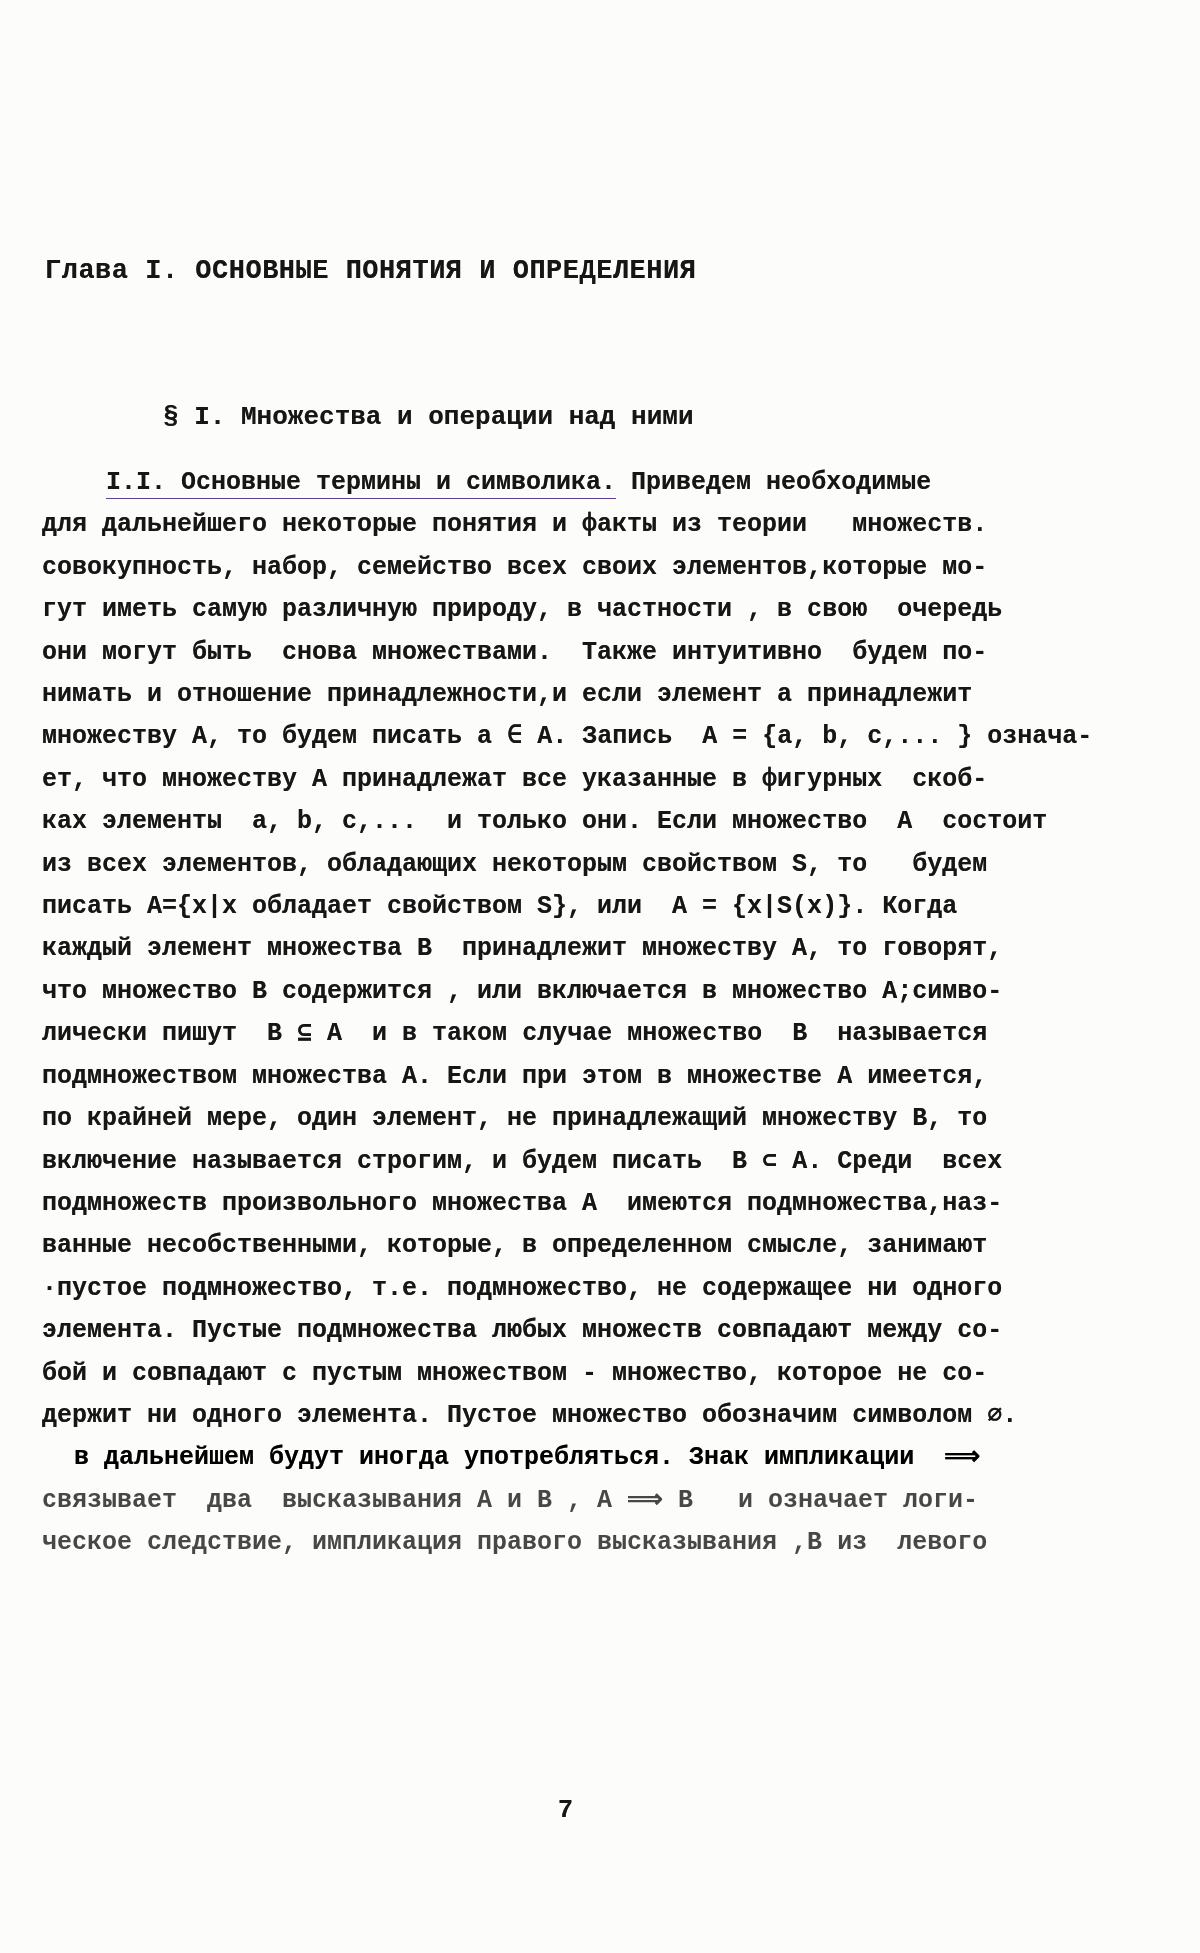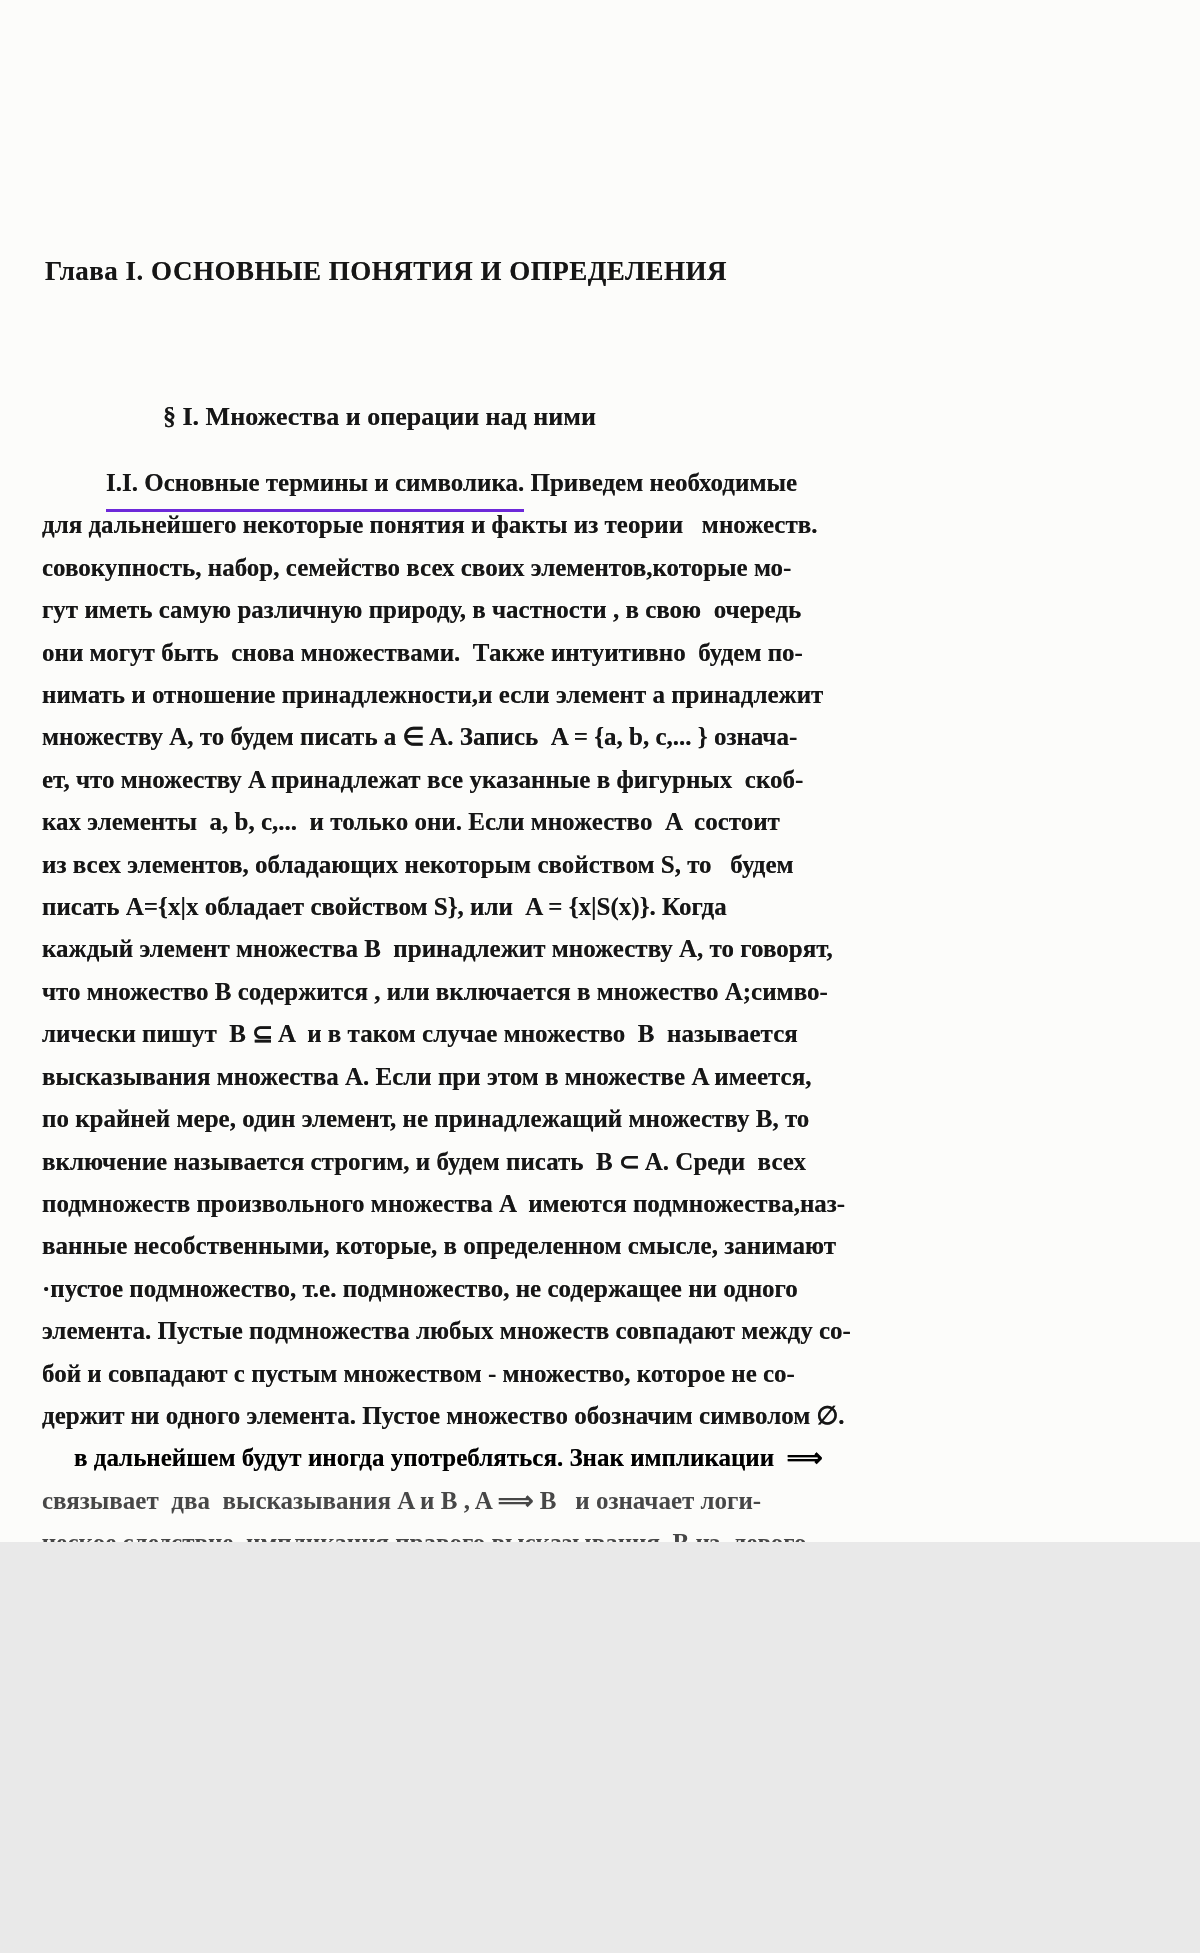--- a/index.html
+++ b/index.html
@@ -5,9 +5,9 @@
   html,body{margin:0;padding:0;background:#e9e9e9;}
   .page{
     position:relative;
-    width:1200px;height:1542px;
+    width:1200px;height:1953px;
     background:#fcfcfa;
-    font-family:Liberation Serif, serif;
+    font-family:Liberation Mono, monospace;
     font-weight:700;
     color:#161616;
     overflow:hidden;

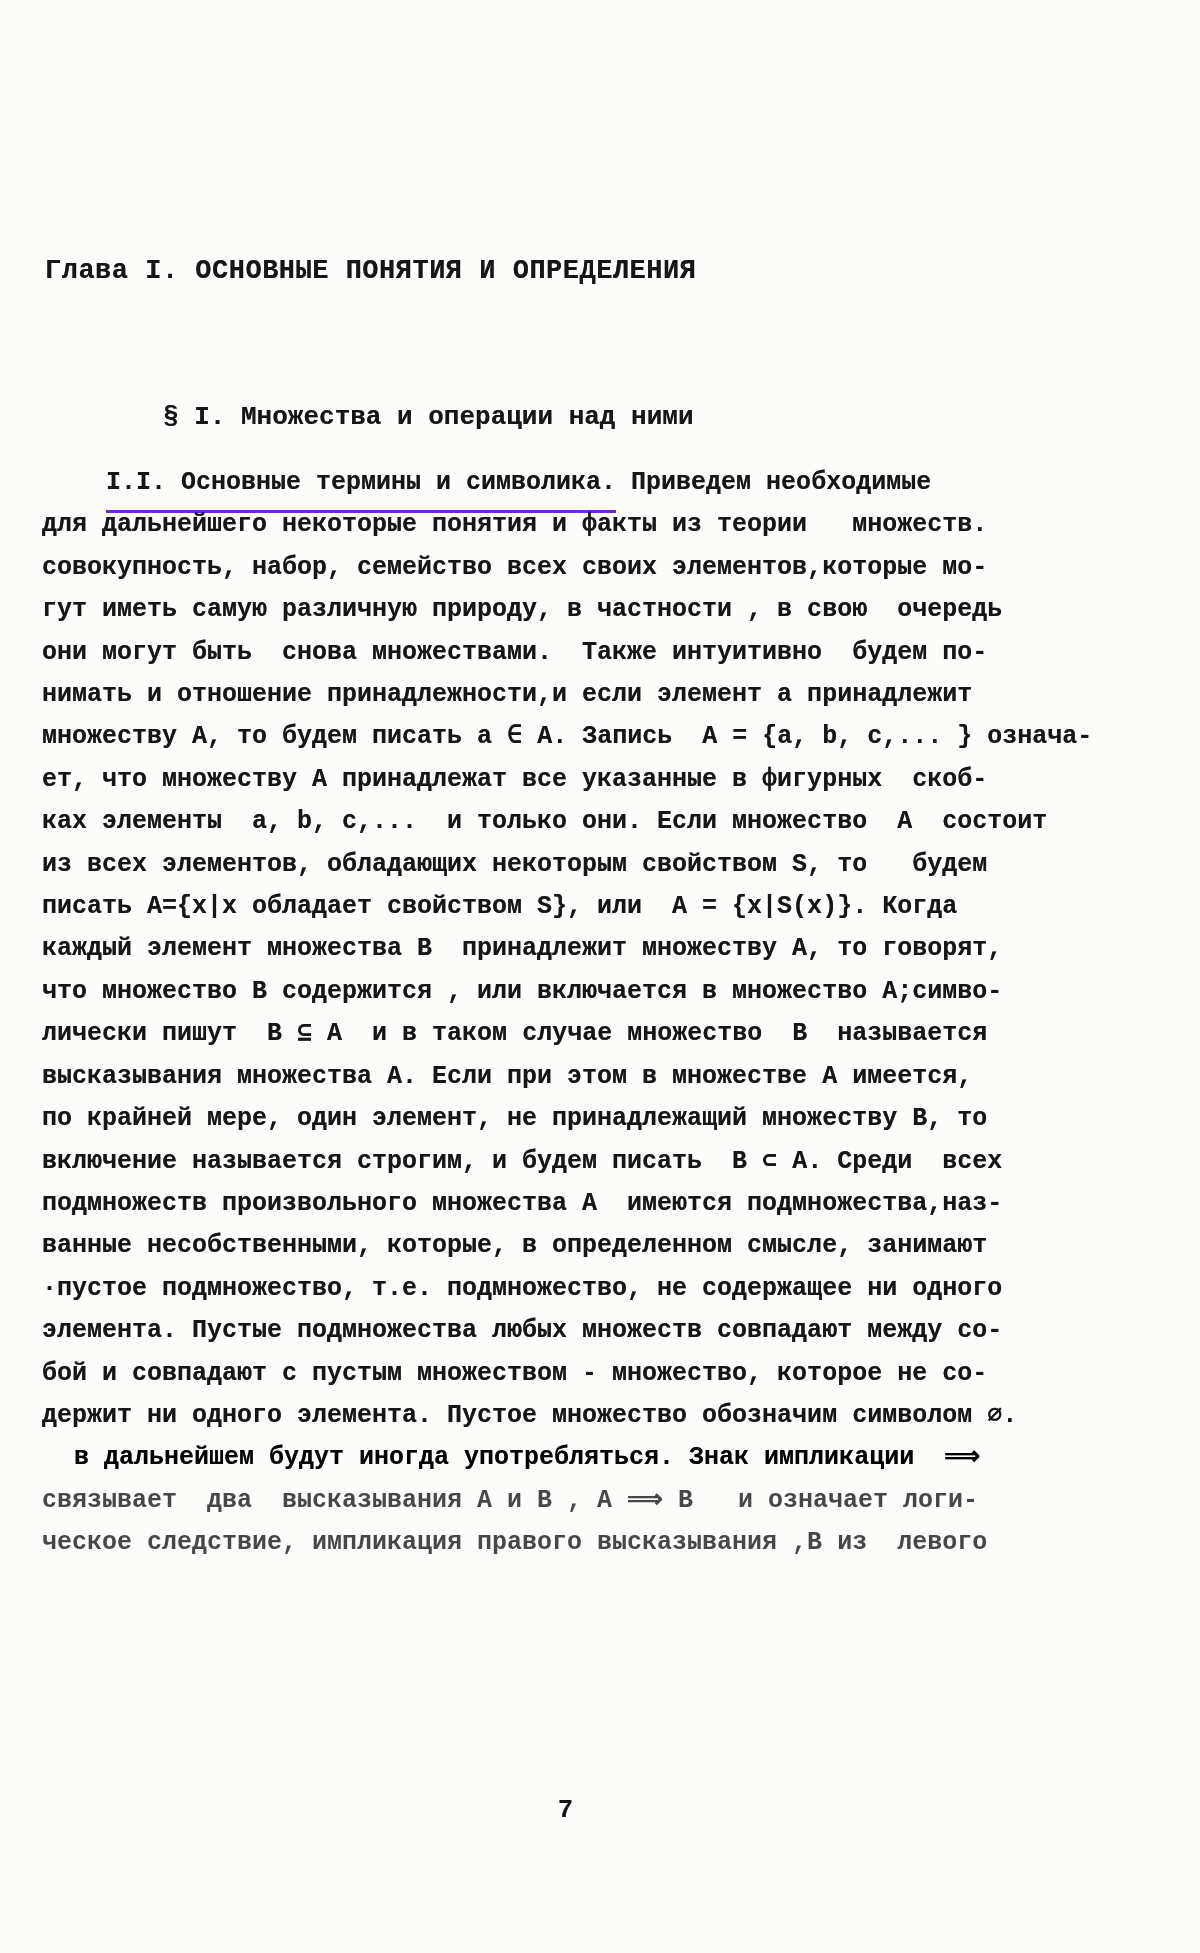--- a/index.html
+++ b/index.html
@@ -28,8 +28,8 @@
   .line{white-space:pre;}
   .line.indent{padding-left:64px;}
   .underlined{
-    border-bottom:3px solid #6d28d9;
-    padding-bottom:13px;
+    border-bottom:1px solid #6d28d9;
+    padding-bottom:1px;
   }
   .faded{color:#474747;filter:blur(0.35px);text-shadow:none;}
   .semi-faded{color:#000000;margin-left:32px;}

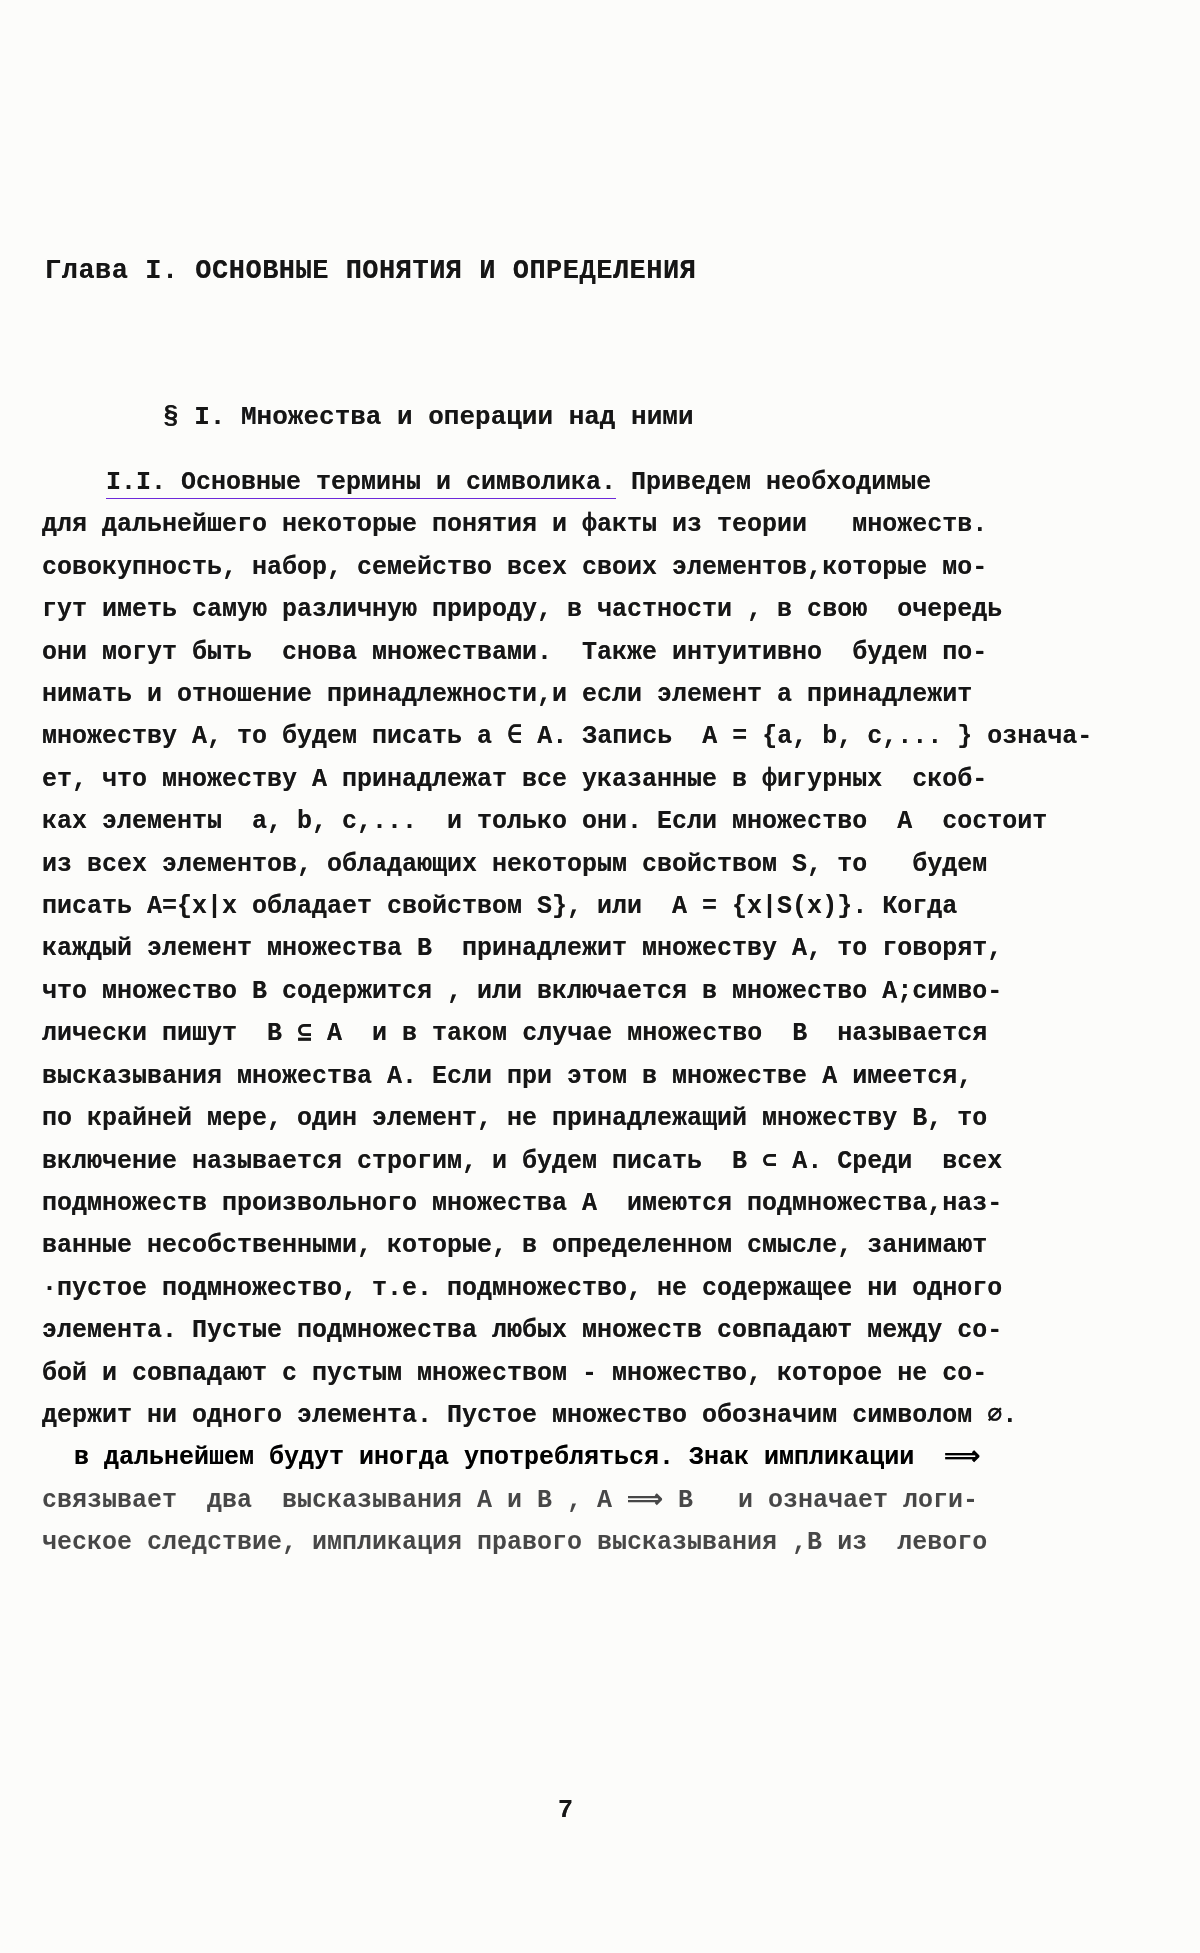--- a/index.html
+++ b/index.html
@@ -63,7 +63,7 @@
     <div class="line">каждый элемент множества B  принадлежит множеству A, то говорят,</div>
     <div class="line">что множество B содержится , или включается в множество A;симво-</div>
     <div class="line">лически пишут  B ⊆ A  и в таком случае множество  B  называется</div>
-    <div class="line">высказывания множества A. Если при этом в множестве A имеется,</div>
+    <div class="line">подмножеством множества A. Если при этом в множестве A имеется,</div>
     <div class="line">по крайней мере, один элемент, не принадлежащий множеству B, то</div>
     <div class="line">включение называется строгим, и будем писать  B ⊂ A. Среди  всех</div>
     <div class="line">подмножеств произвольного множества A  имеются подмножества,наз-</div>

